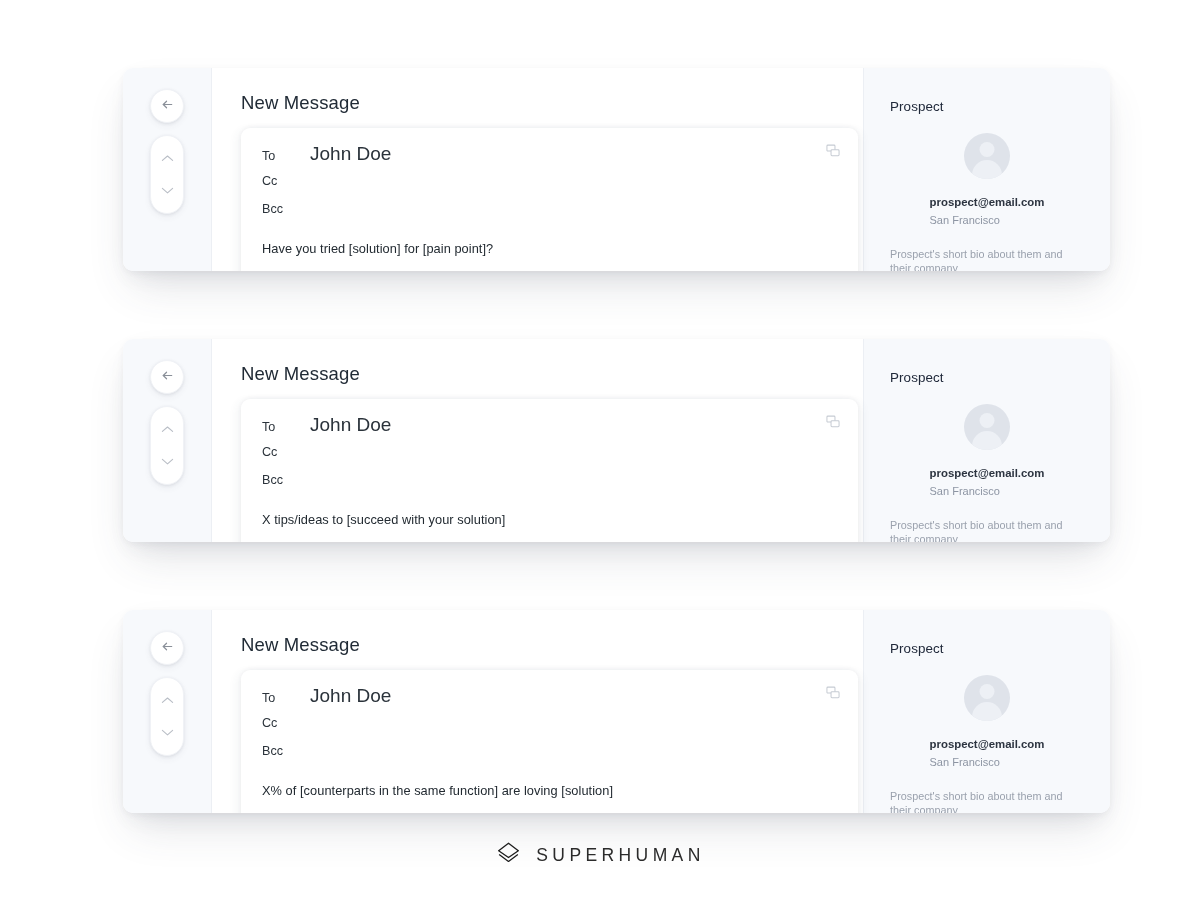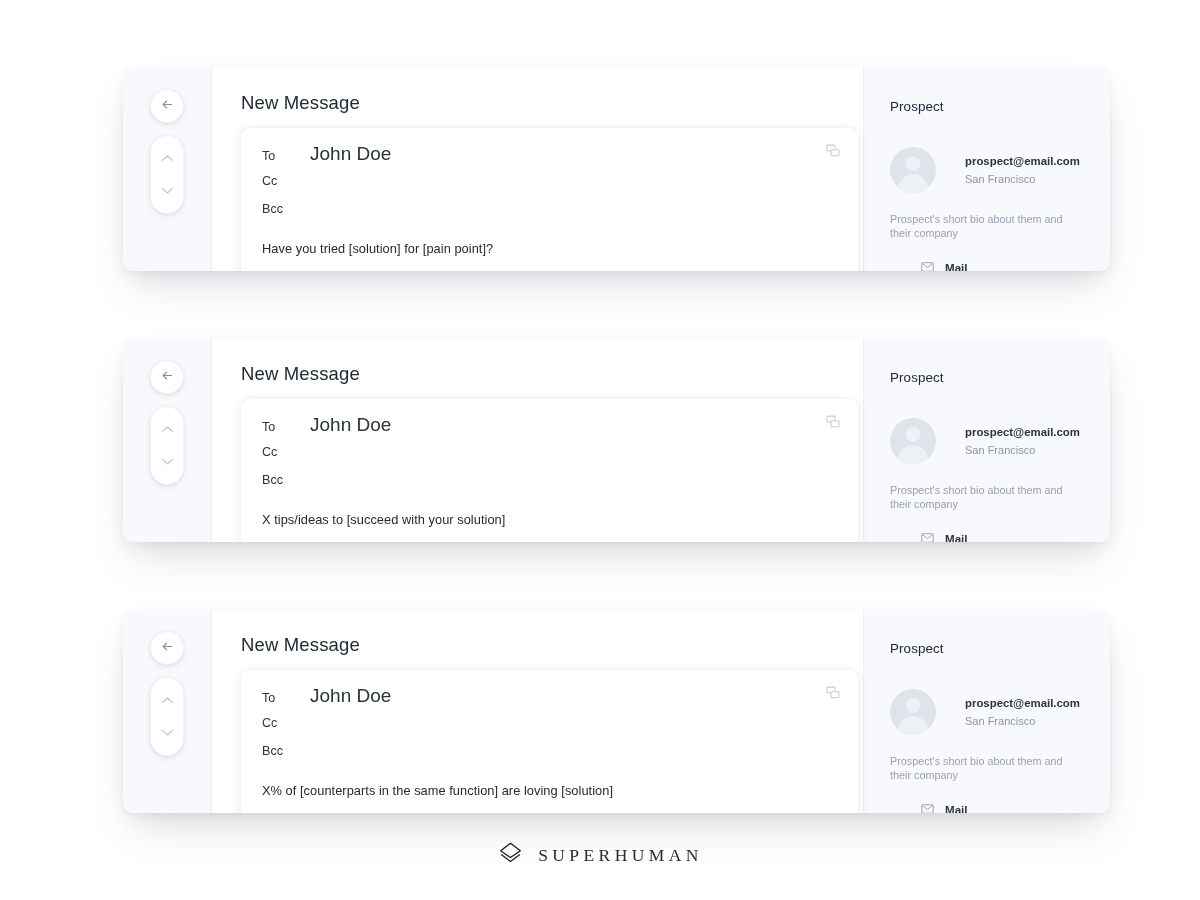--- a/index.html
+++ b/index.html
@@ -157,10 +157,11 @@
     letter-spacing: 0.1px;
   }
   .prospect-id {
-    margin-top: 33px;
-    display: flex;
-    align-items: center;
-    gap: 29px;
+    margin-top: 19px;
+    display: flex;
+    align-items: center;
+    gap: 16px;
+    flex-direction: column;
   }
   .avatar {
     flex: 0 0 46px;

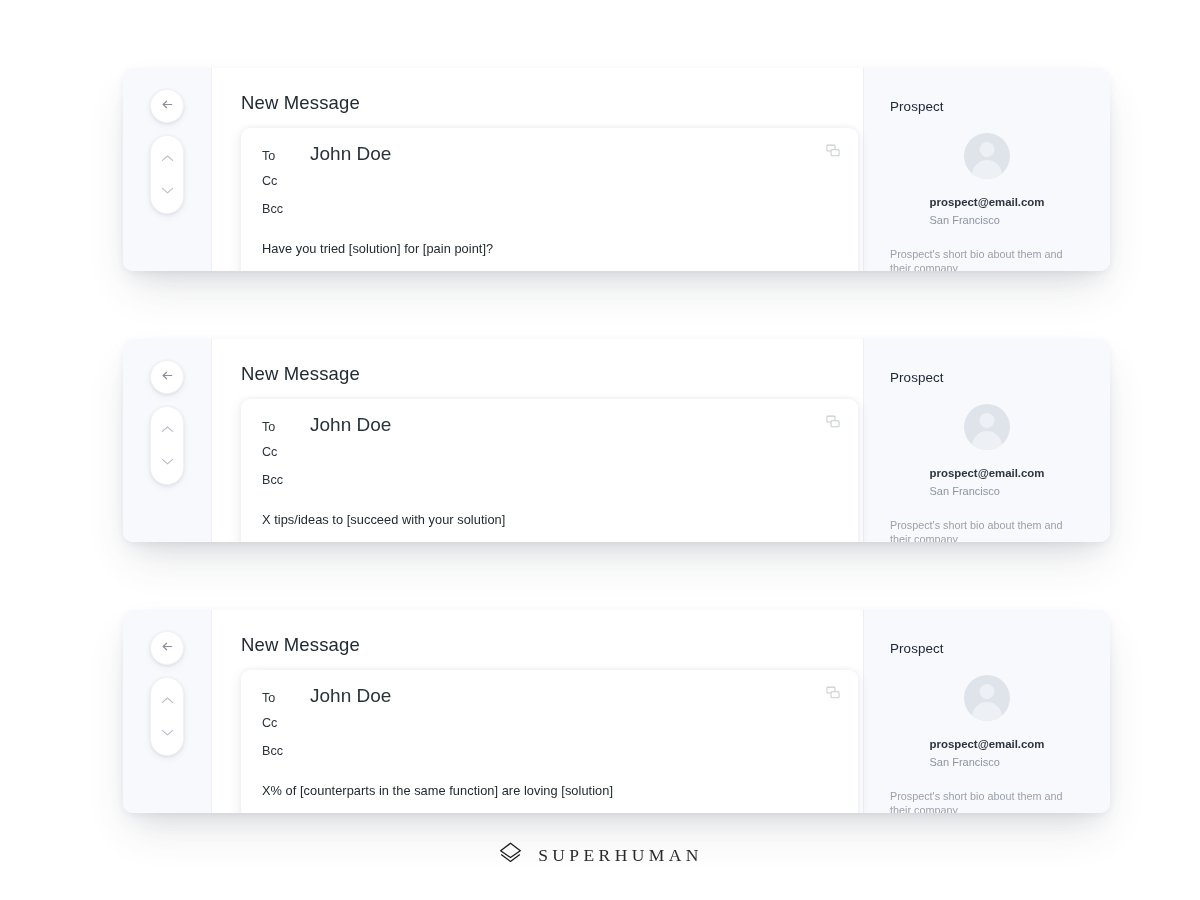--- a/index.html
+++ b/index.html
@@ -237,7 +237,6 @@
     align-items: center;
     justify-content: center;
     gap: 14px;
-    font-family: Liberation Serif, serif;
   }
   .logo-word {
     font-size: 17.5px;

